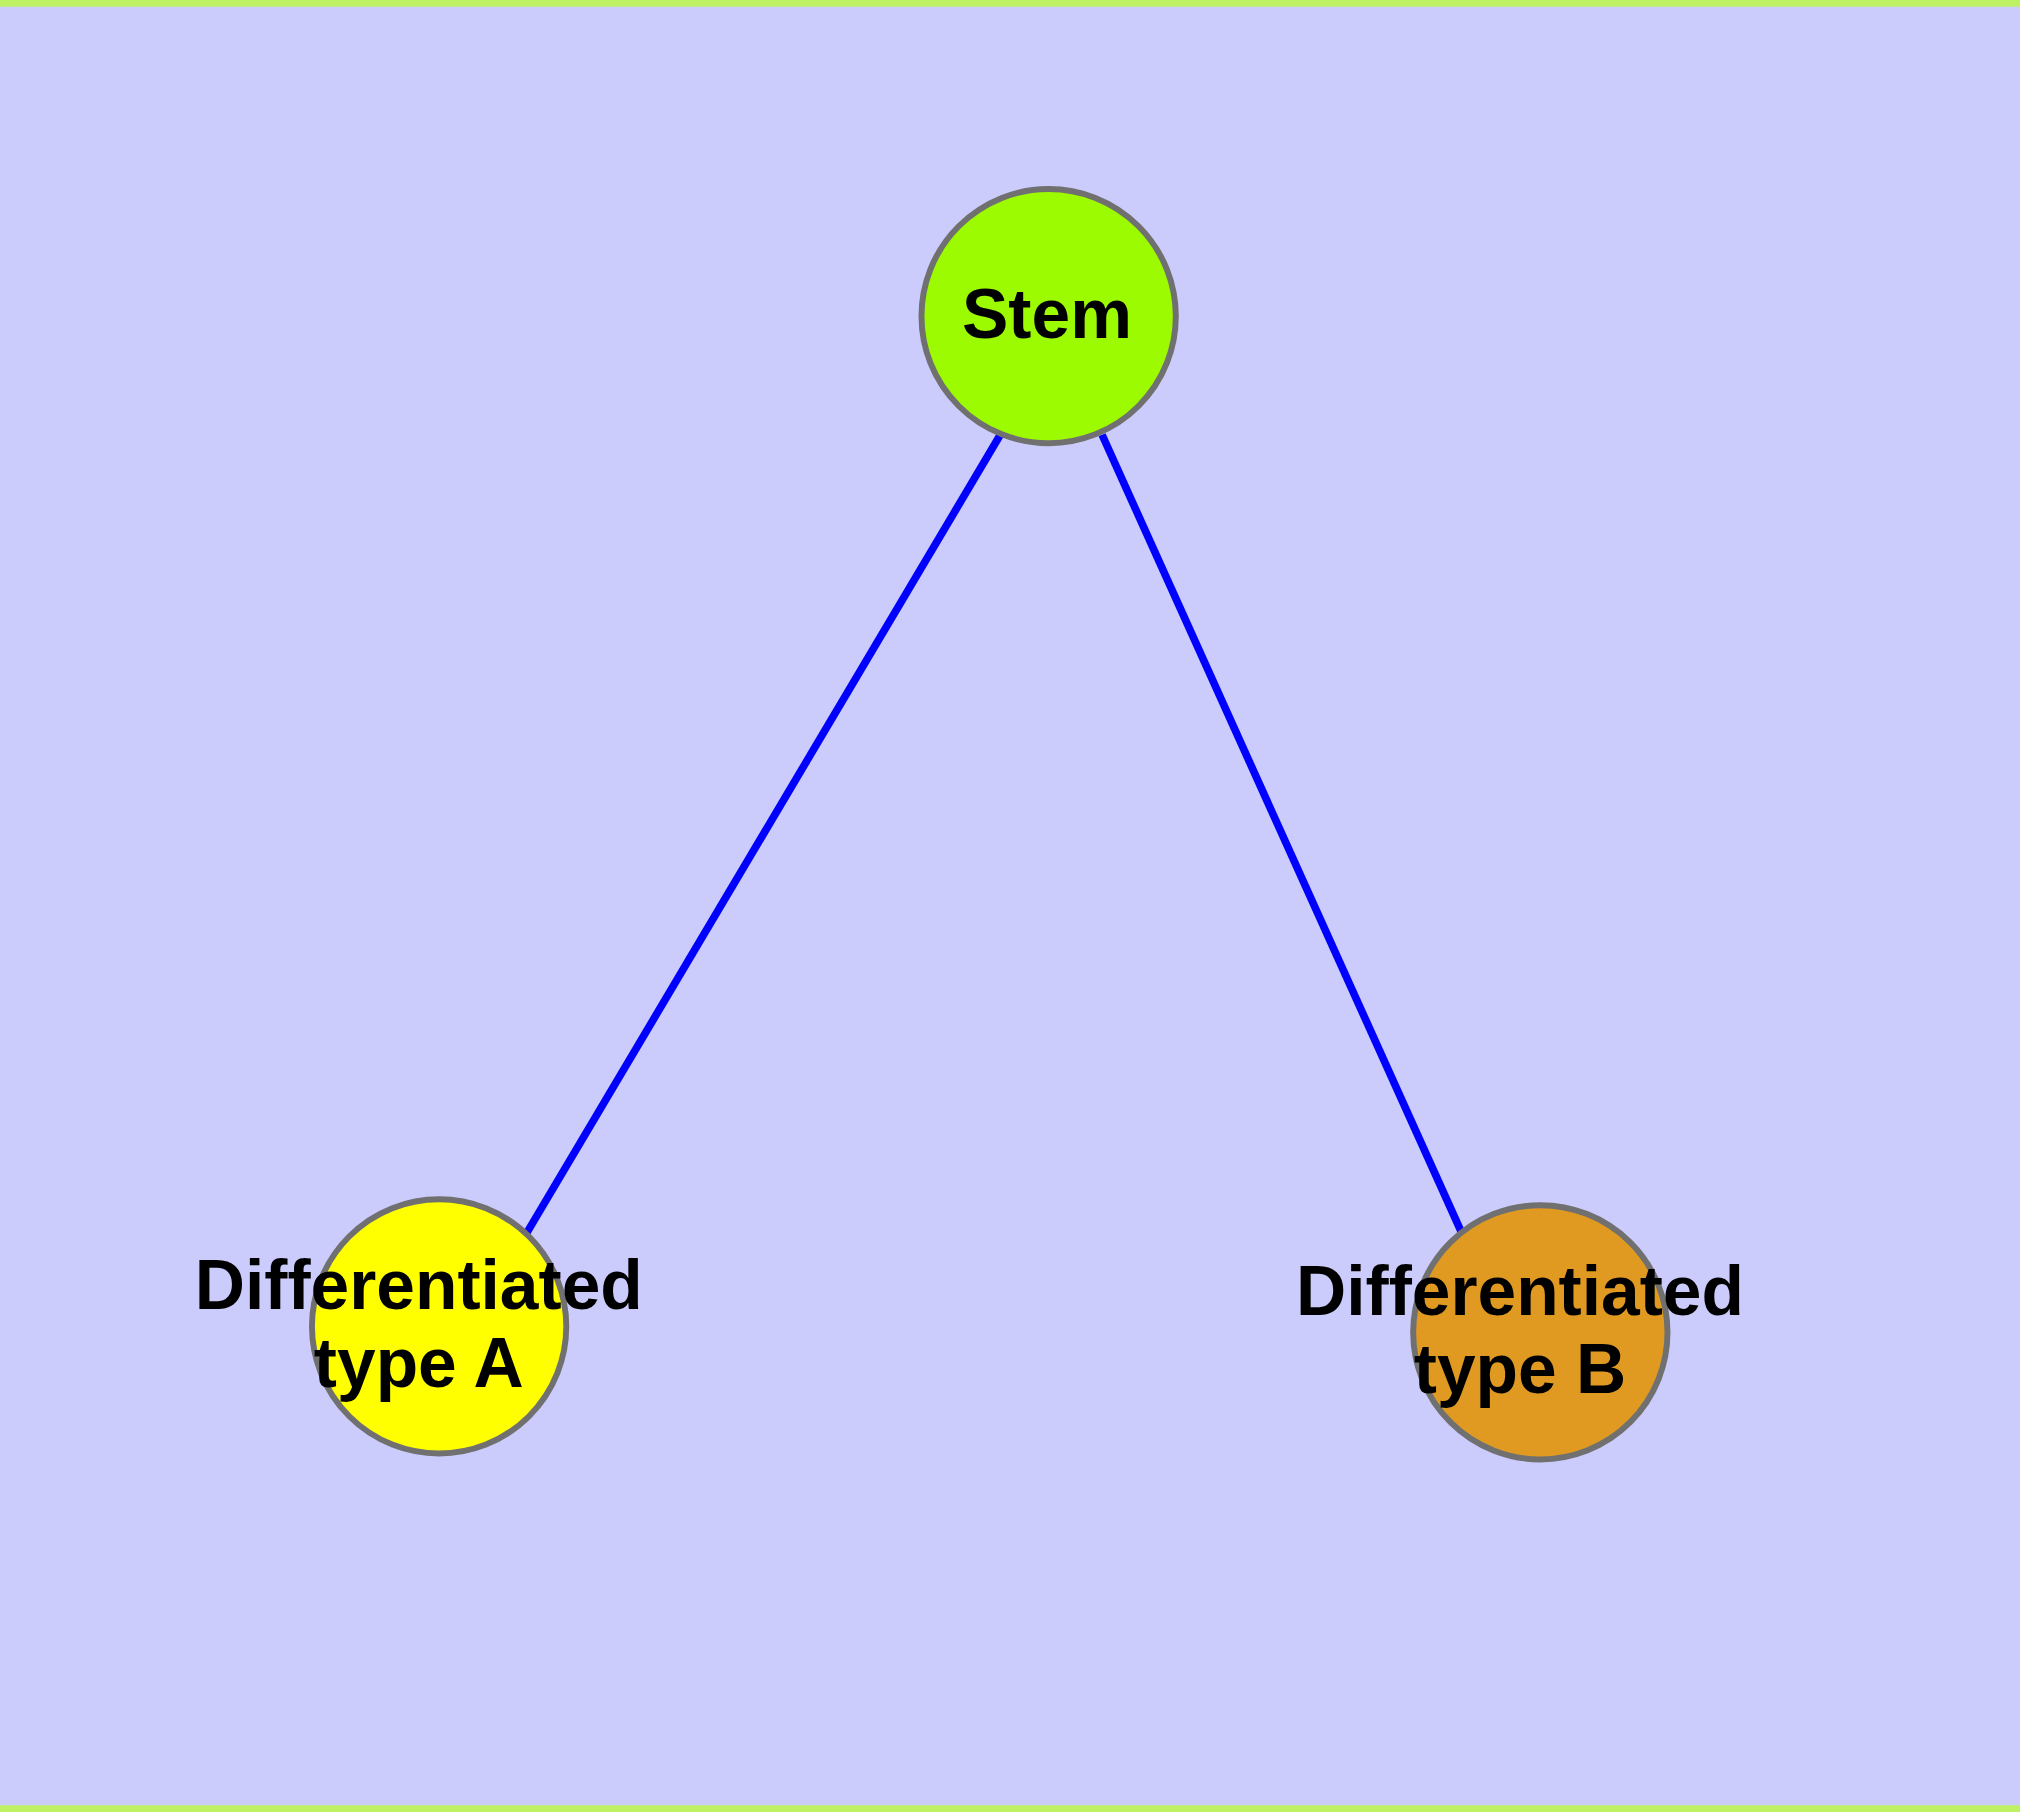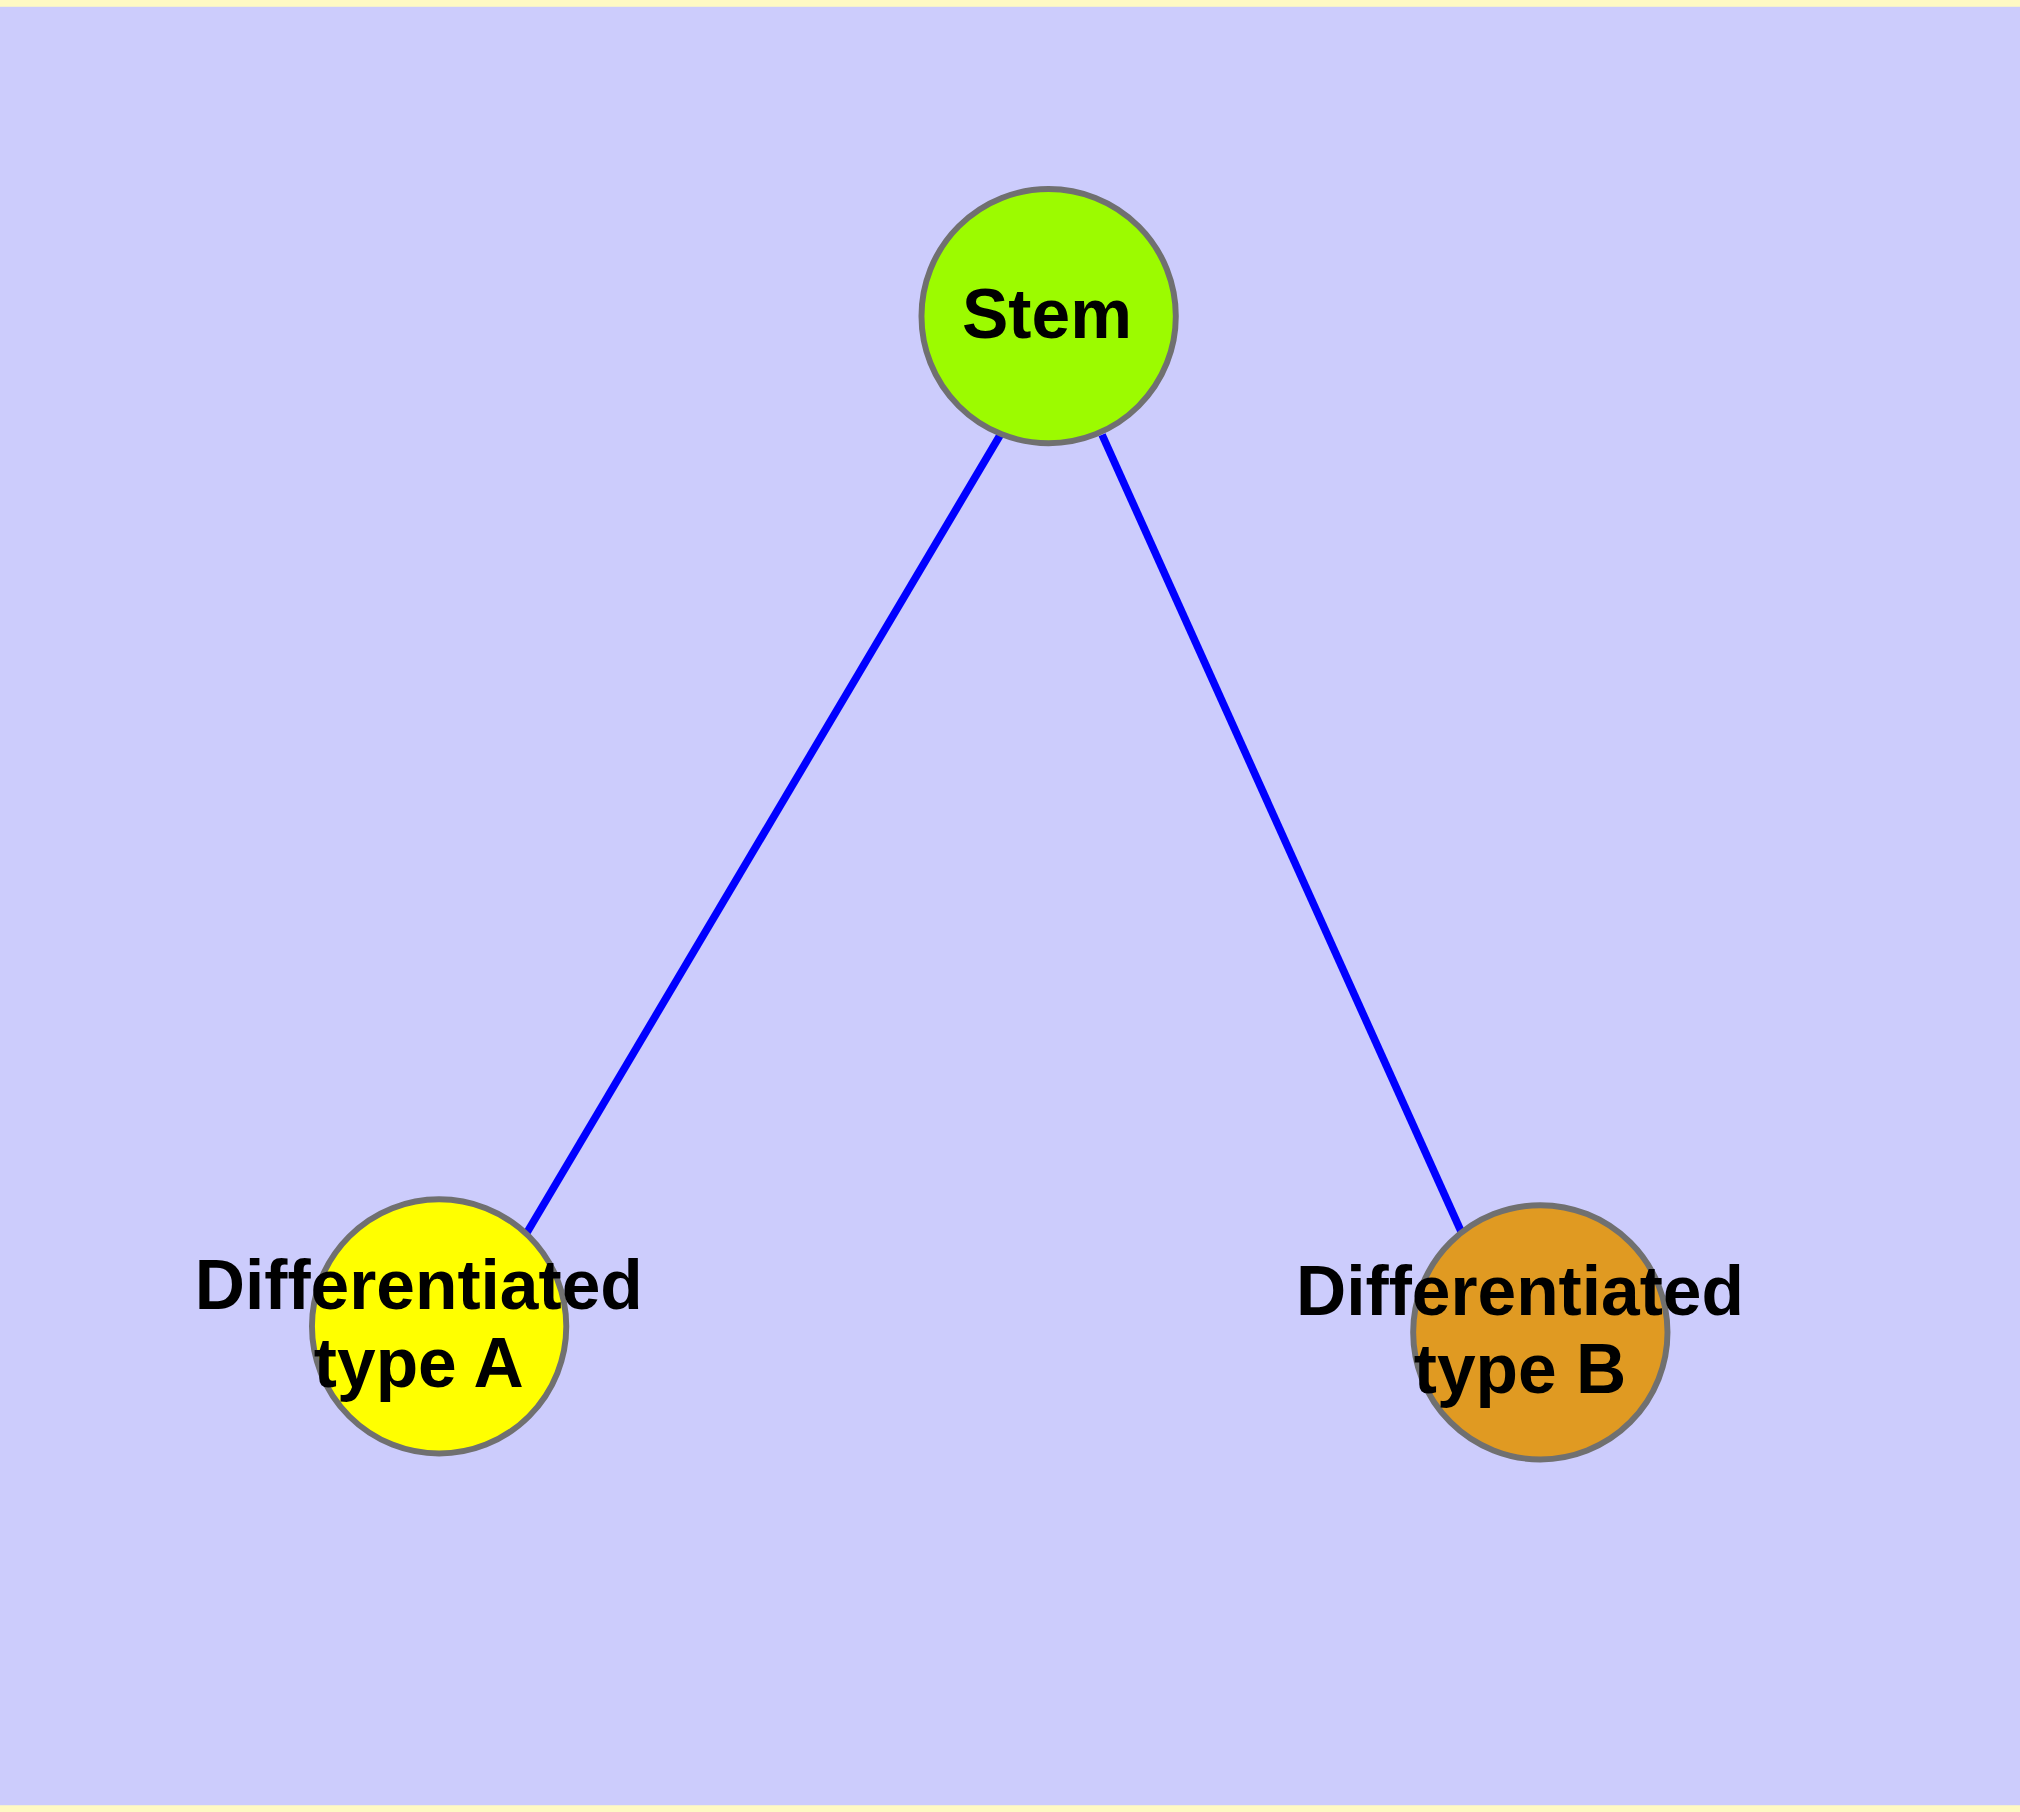--- a/index.html
+++ b/index.html
@@ -39,7 +39,7 @@
 </head>
 <body style="background: rgb(255, 255, 255);">
 
-<div id="canvas" style="background: #fef9c3;">
+<div id="canvas" style="background: #bef264;">
   <svg id="graph-svg" viewBox="0 0 2384 2138" preserveAspectRatio="none" xmlns="http://www.w3.org/2000/svg">
     <rect id="plot-bg" x="0" y="8" width="2384" height="2122" fill="#ccccfc"></rect>
     <g id="edges-layer">

